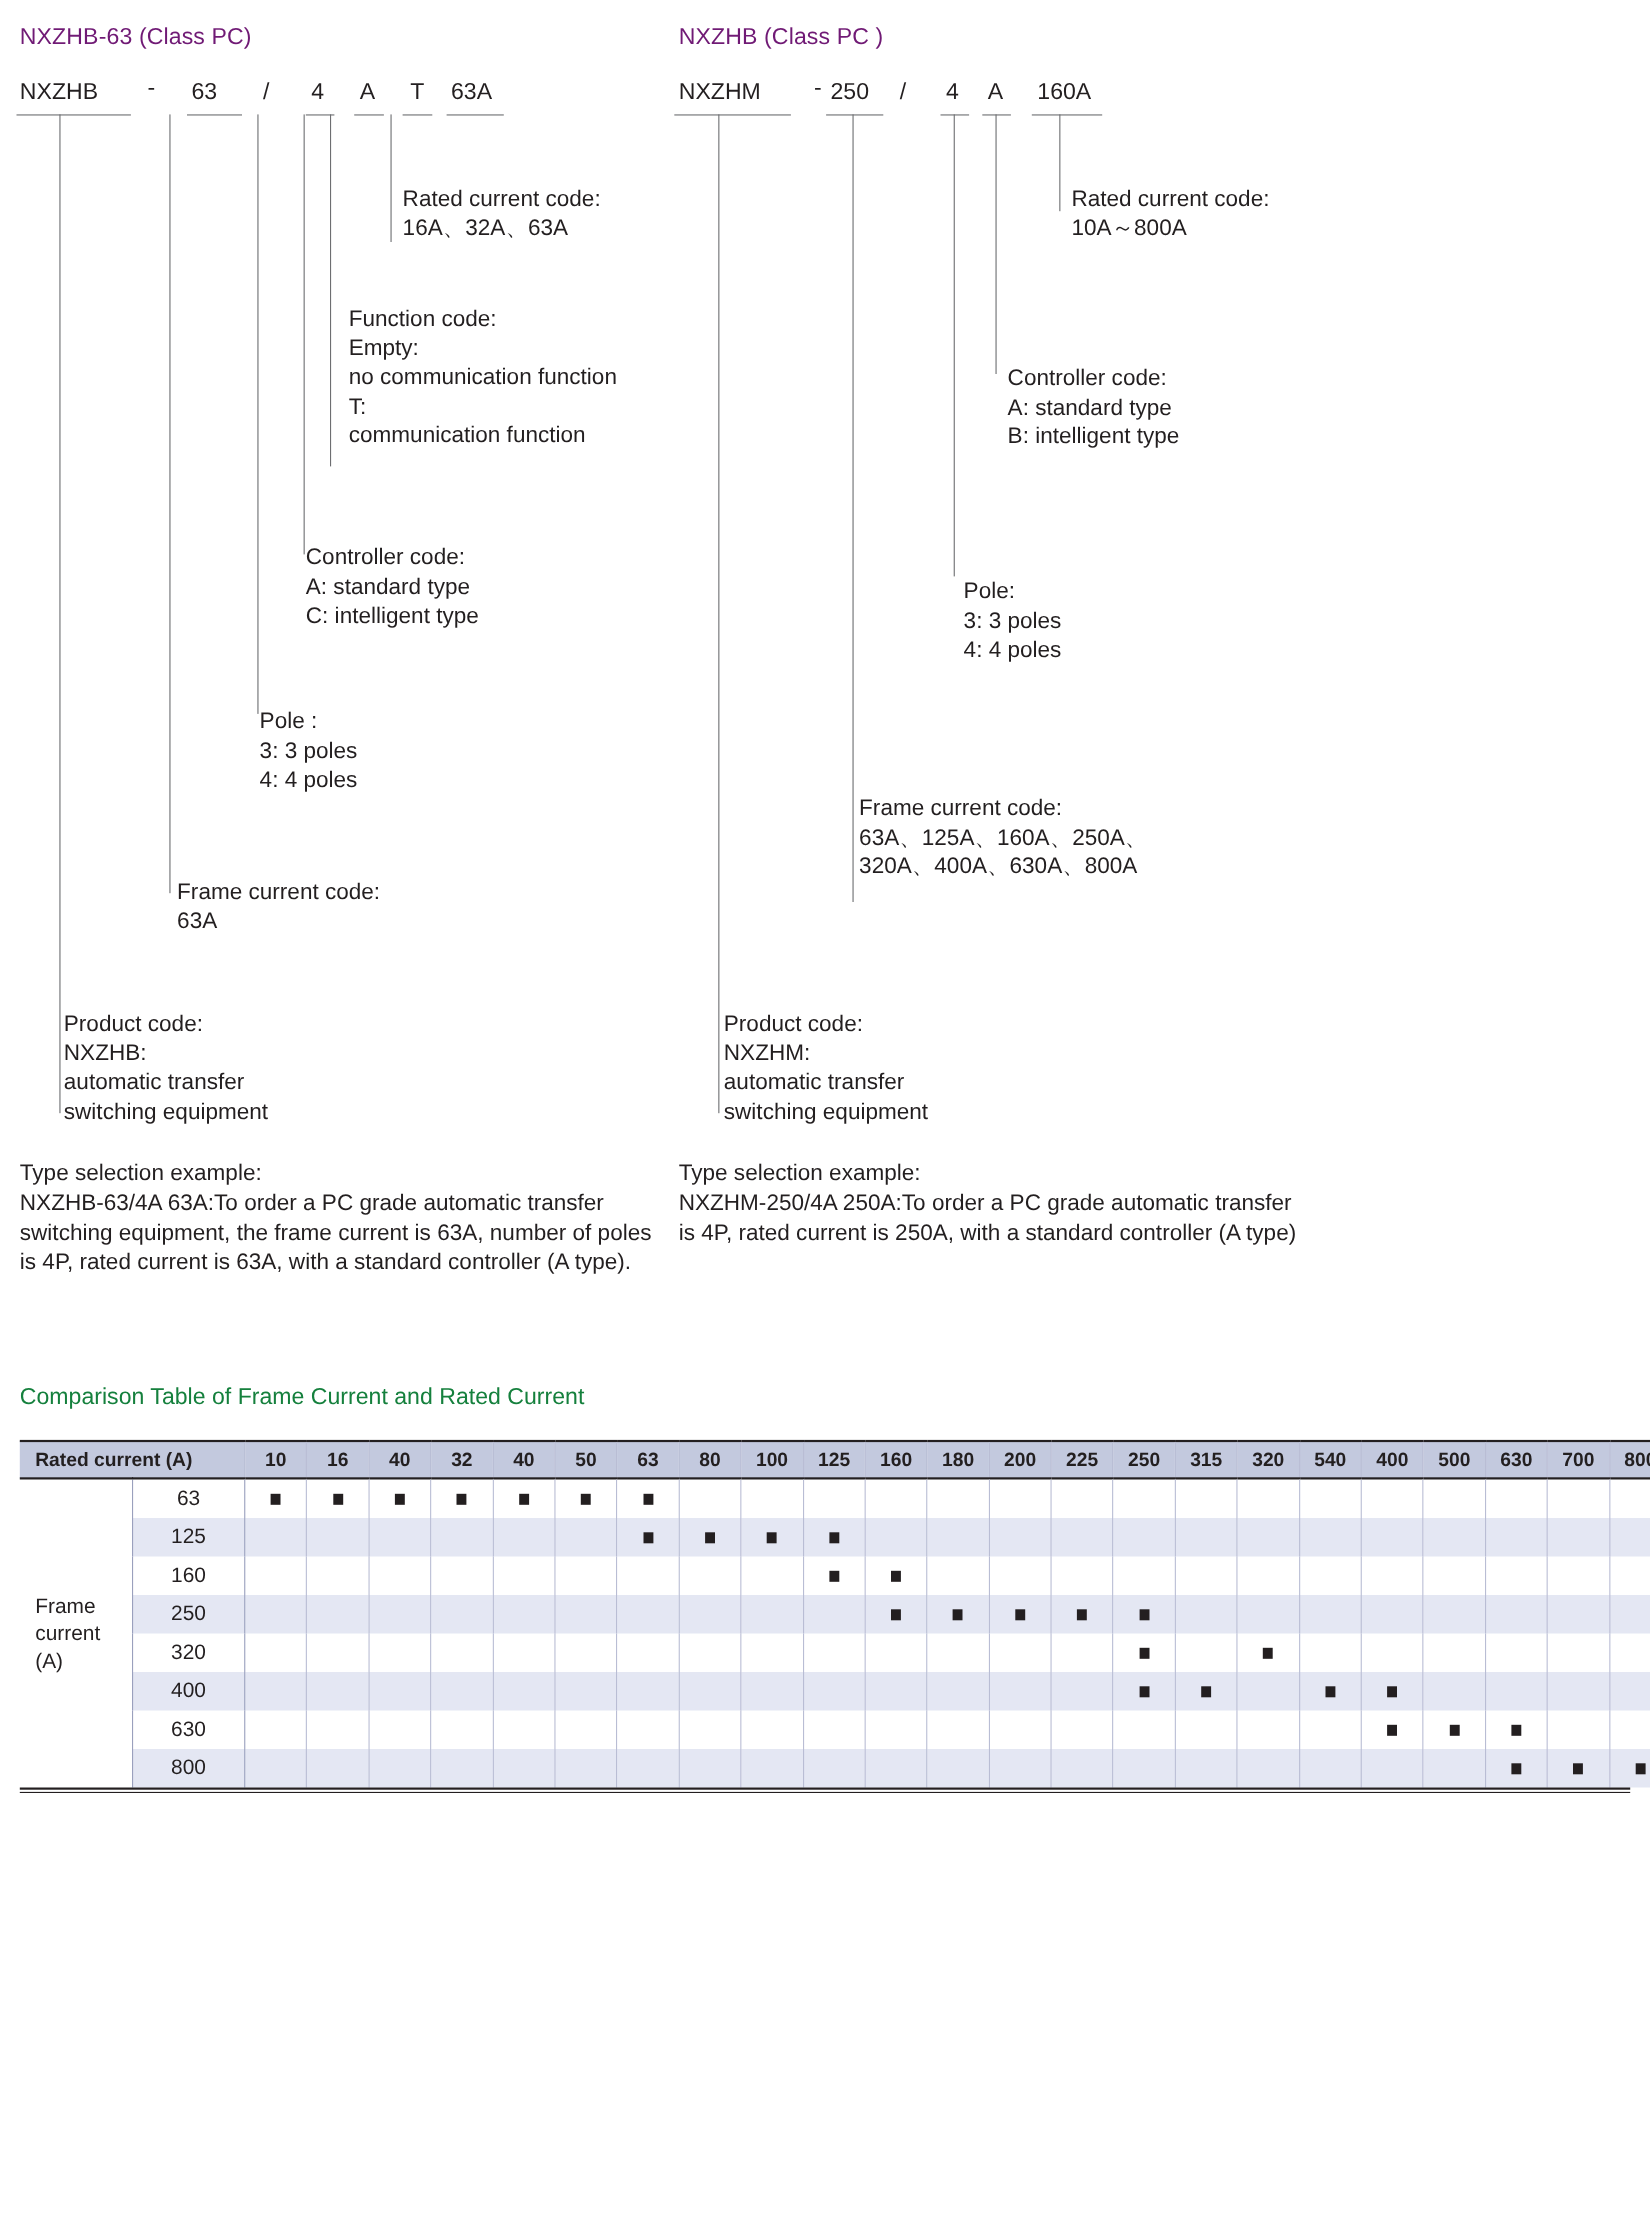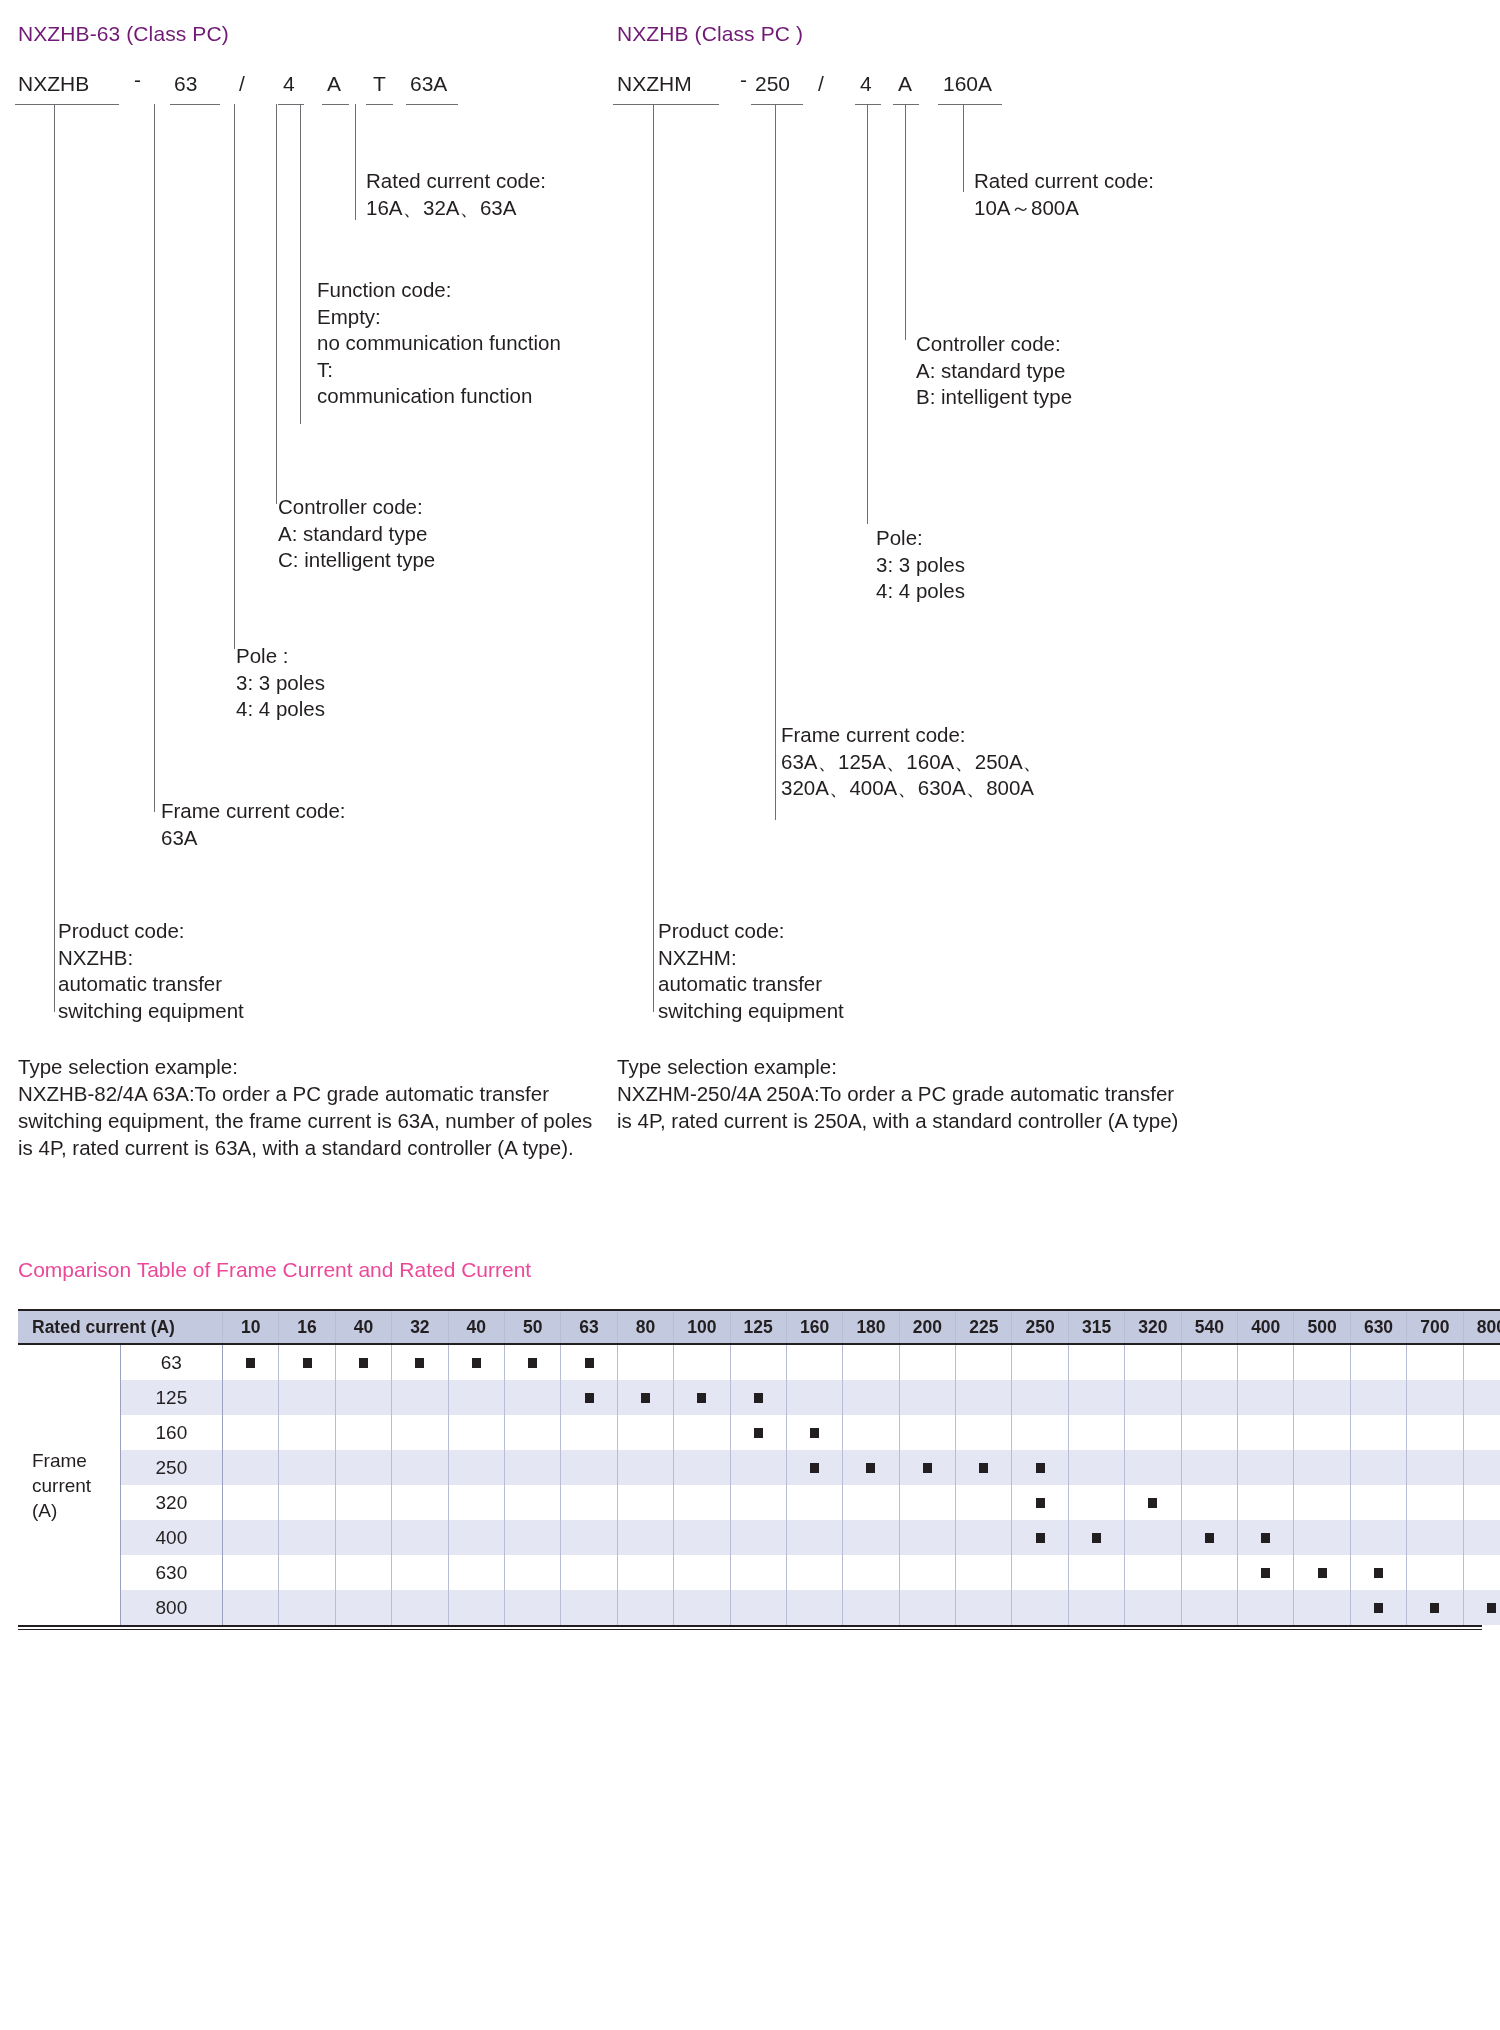--- a/index.html
+++ b/index.html
@@ -212,7 +212,7 @@
 
 <div class="example" style="left:18px; top:1053px;">
   <div>Type selection example:</div>
-  <div>NXZHB-82/4A 63A:To order a PC grade automatic transfer</div>
+  <div>NXZHB-63/4A 63A:To order a PC grade automatic transfer</div>
   <div>switching equipment, the frame current is 63A, number of poles</div>
   <div>is 4P, rated current is 63A, with a standard controller (A type).</div>
 </div>

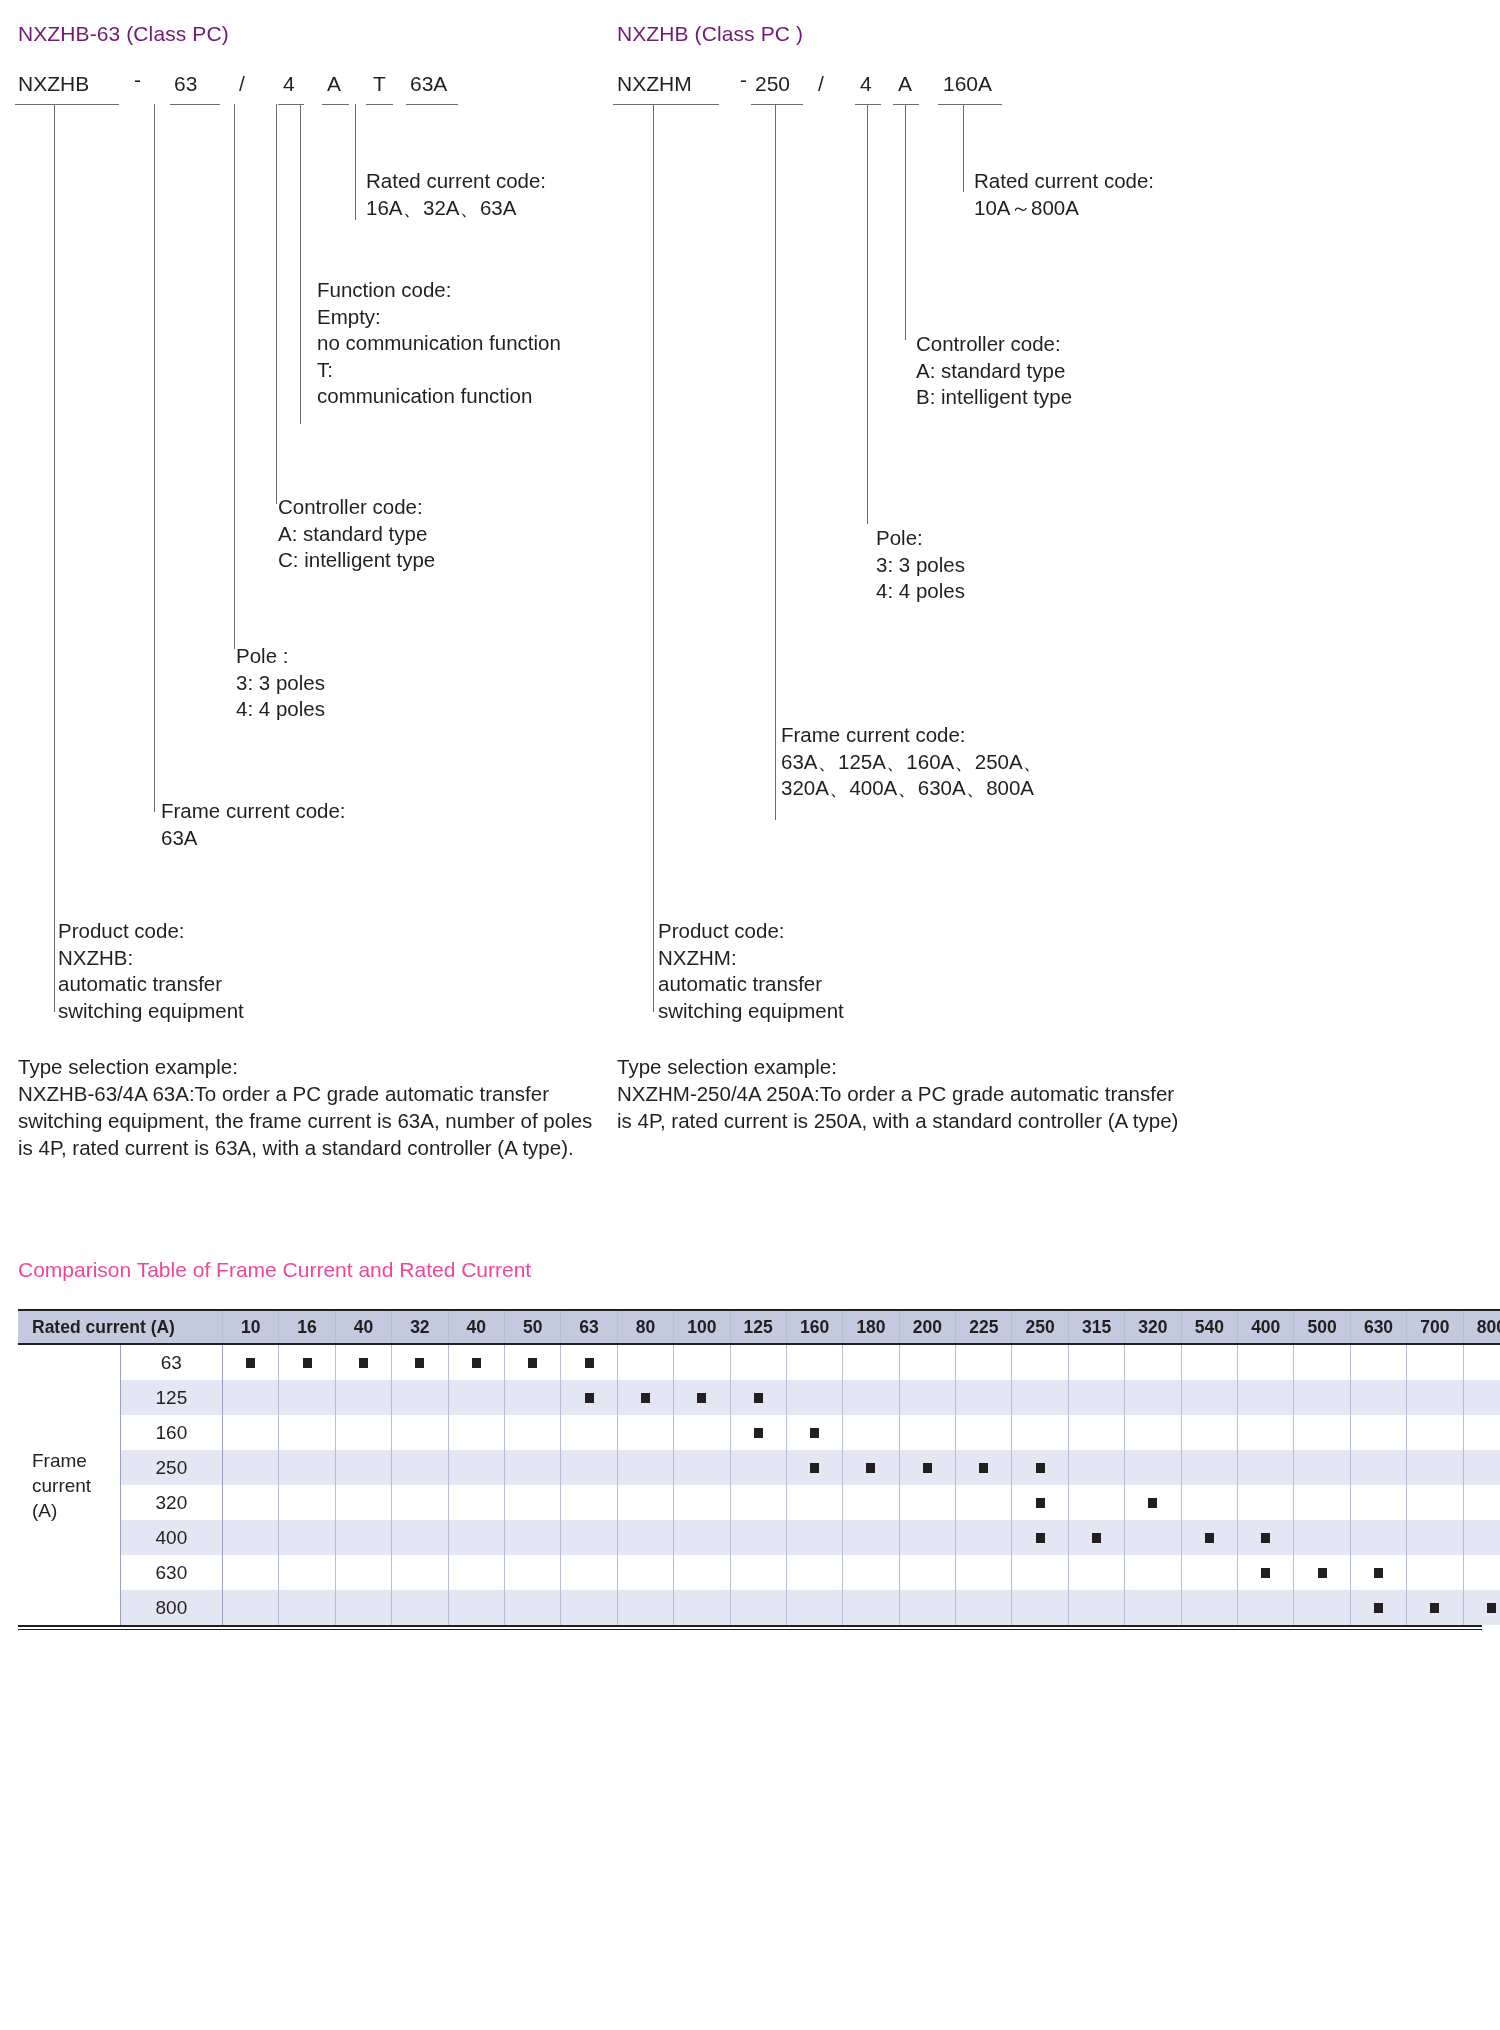--- a/index.html
+++ b/index.html
@@ -72,7 +72,7 @@
   .table-heading {
     position: absolute;
     font-size: 21px;
-    color: #ec4899;
+    color: #15803d;
     white-space: nowrap;
   }
   .tbl-wrap { position: absolute; }

